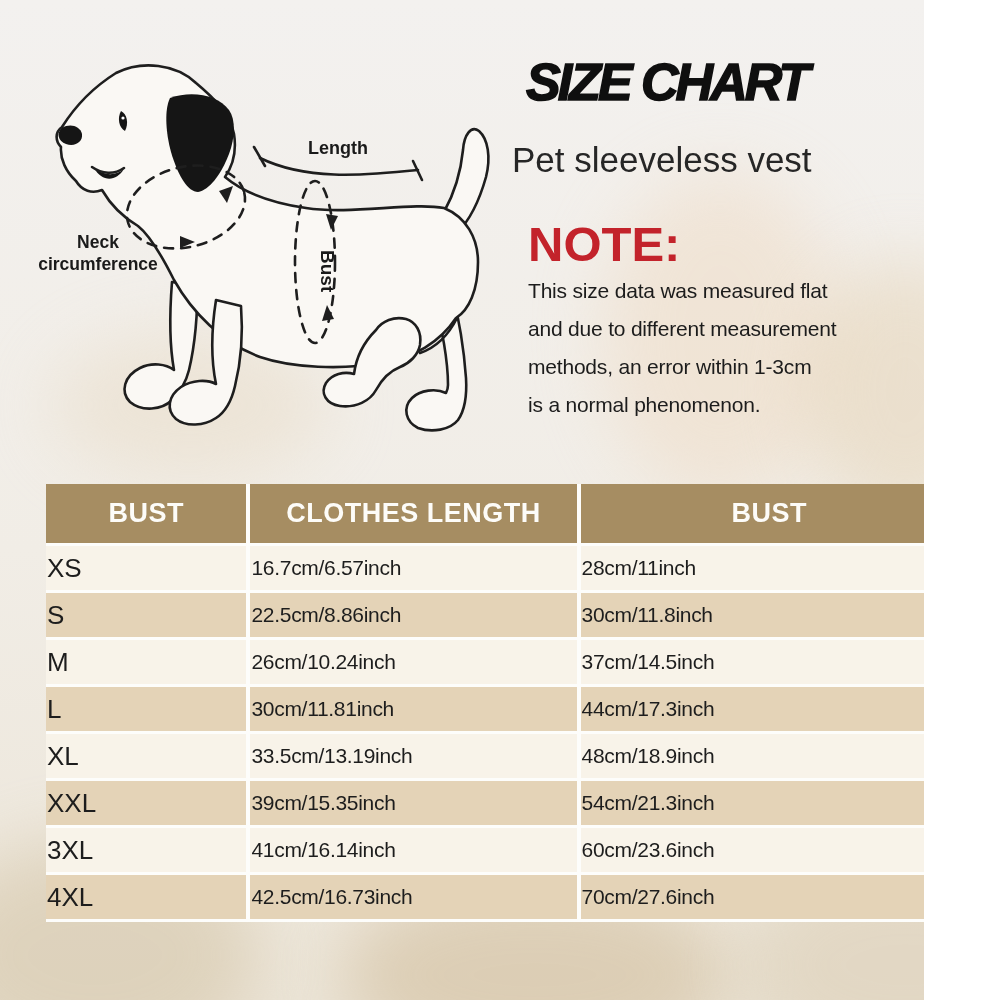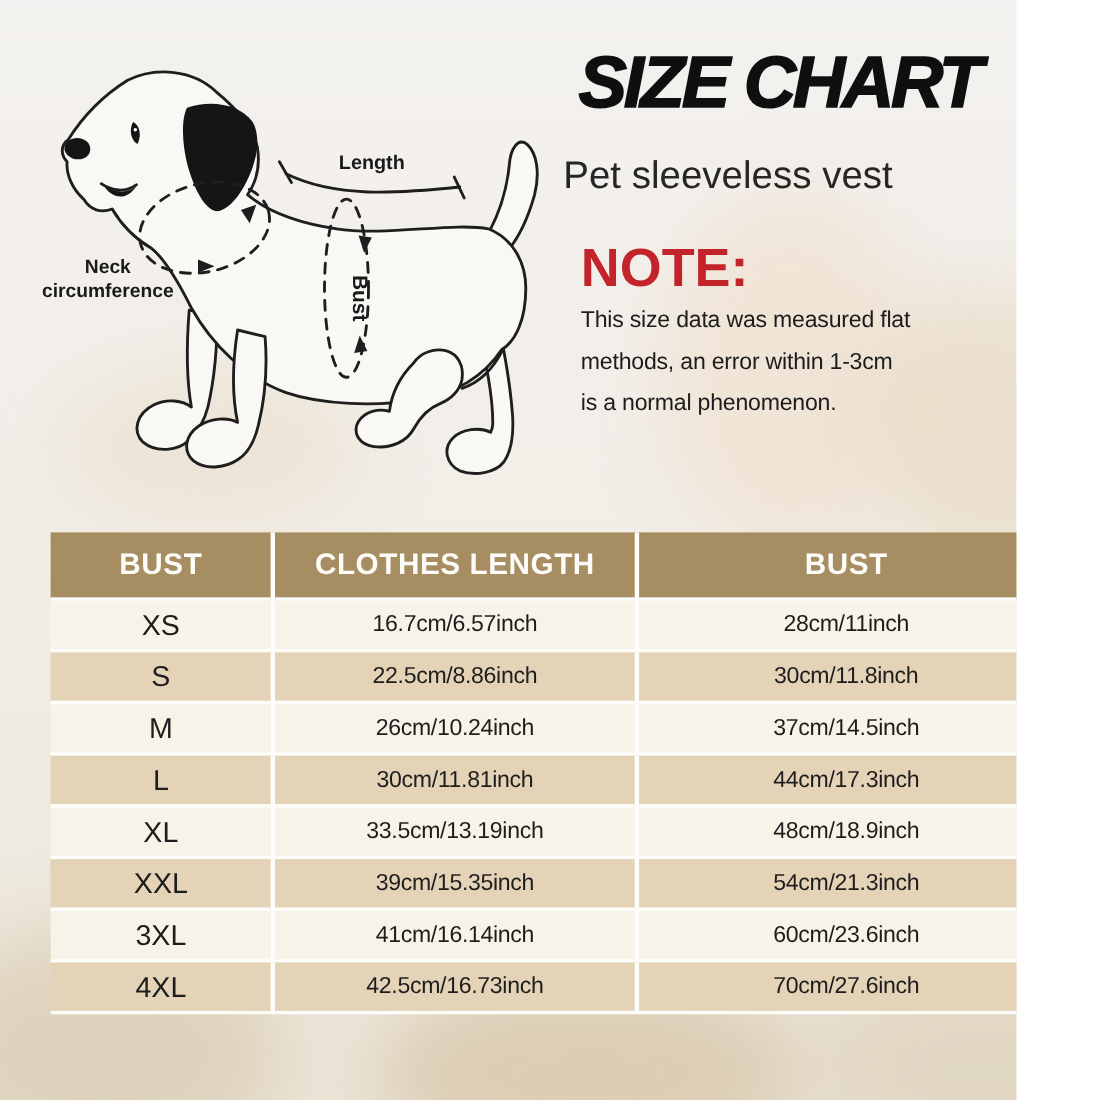--- a/index.html
+++ b/index.html
@@ -20,8 +20,8 @@
   .dog text{font-family:"Liberation Sans",sans-serif;font-weight:bold;fill:#1a1a1a;}
 
   .title{
-    position:absolute;left:526px;top:36px;width:450px;
-    font-size:66px;font-weight:bold;font-style:italic;letter-spacing:-3px;
+    position:absolute;left:526px;top:52px;width:450px;
+    font-size:52px;font-weight:bold;font-style:italic;letter-spacing:-3px;
     color:#0f0f0f;-webkit-text-stroke:1.5px #0f0f0f;white-space:nowrap;
   }
   .subtitle{position:absolute;left:512px;top:140px;font-size:35px;color:#262626;}

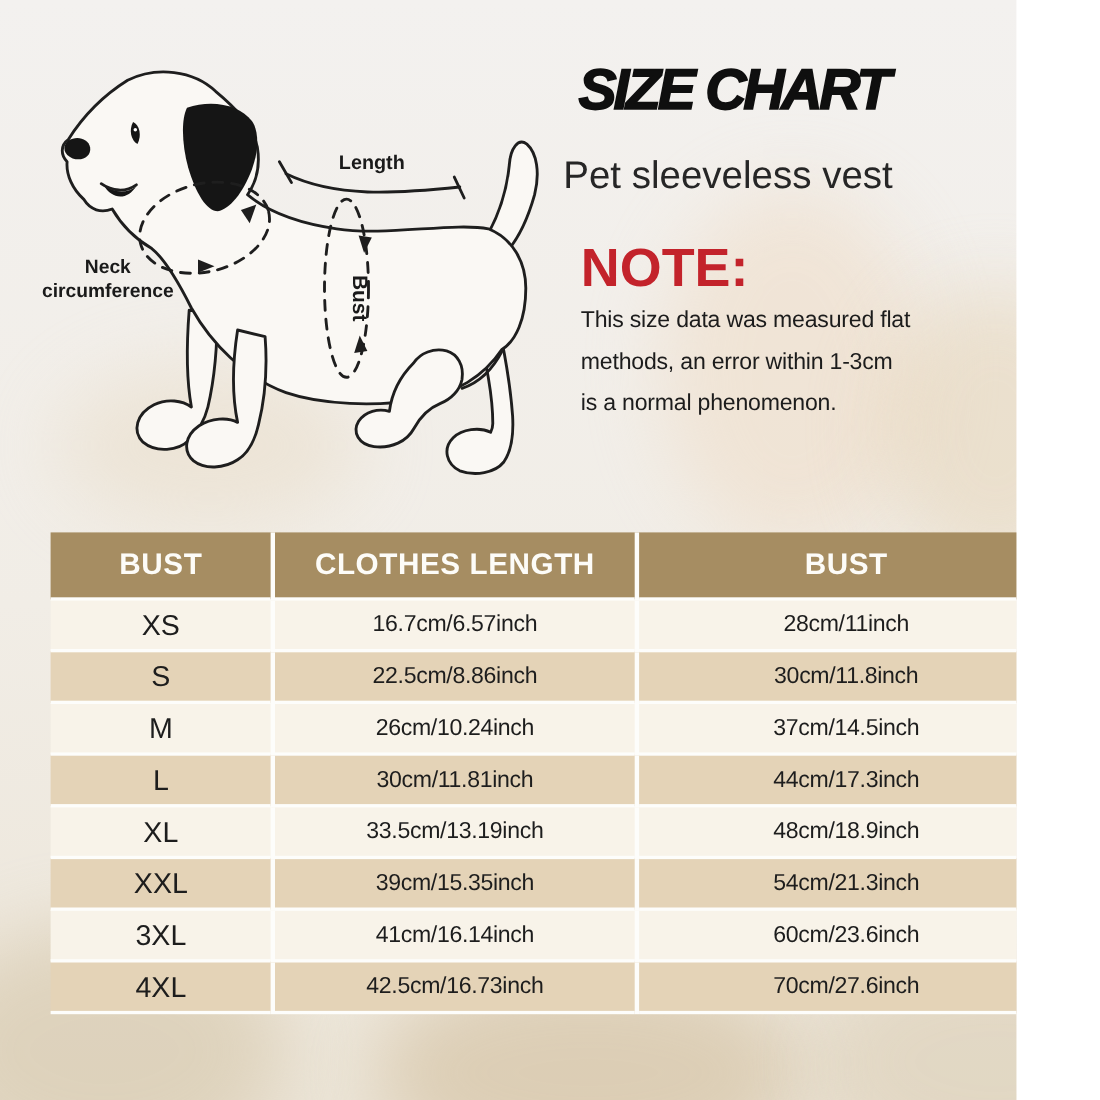--- a/index.html
+++ b/index.html
@@ -121,6 +121,7 @@
   <div class="note-heading">NOTE:</div>
   <div class="note-body">
     <div class="note-line">This size data was measured flat</div>
+    <div class="note-line">and due to different measurement</div>
     <div class="note-line">methods, an error within 1-3cm</div>
     <div class="note-line">is a normal phenomenon.</div>
   </div>

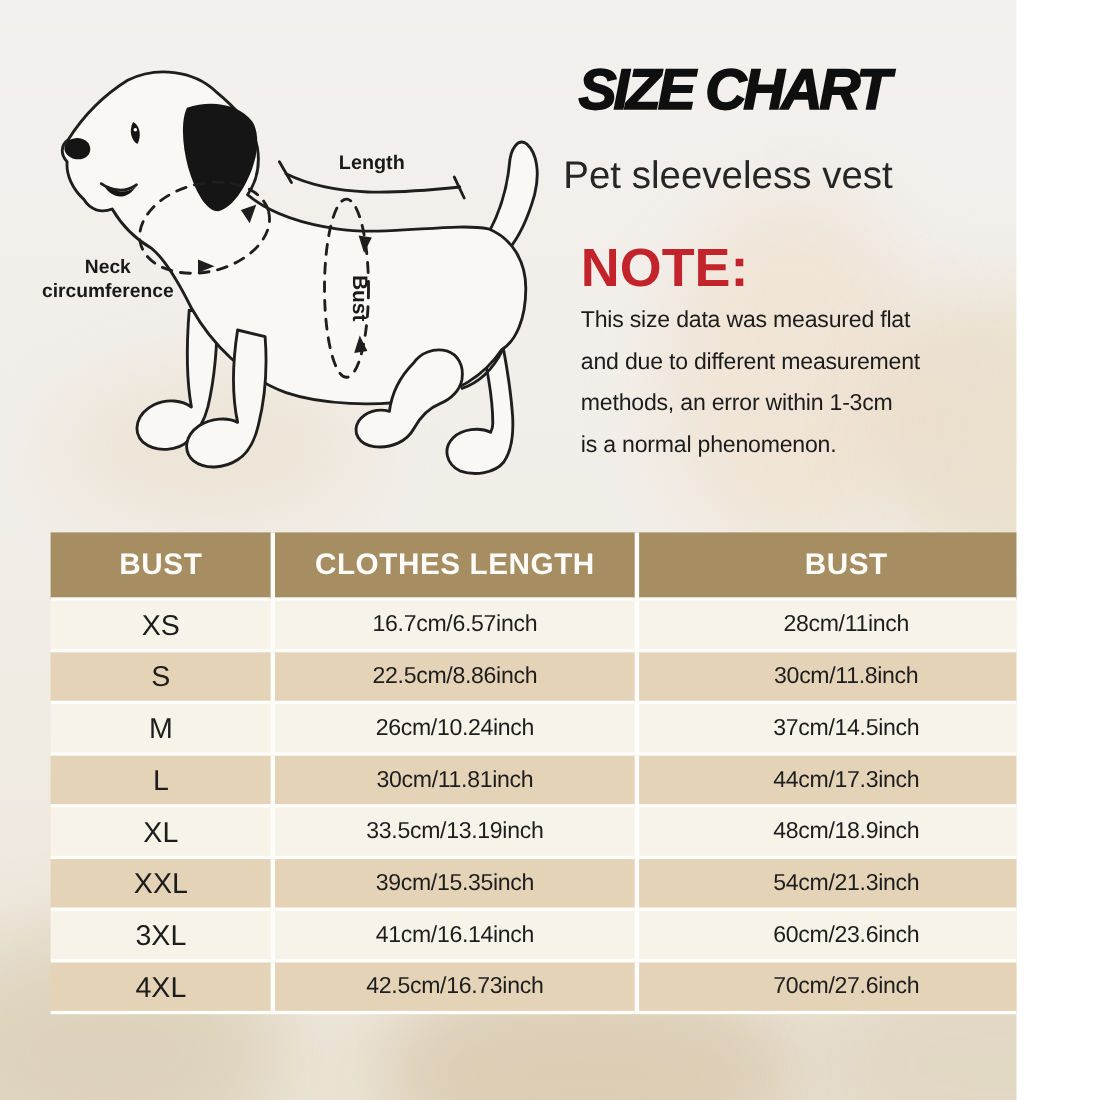--- a/index.html
+++ b/index.html
@@ -39,7 +39,7 @@
     letter-spacing:.5px;text-align:center;vertical-align:middle;border-bottom:3px solid #fdfdfb;
   }
   .size-table td{
-    height:42px;text-align:center;vertical-align:middle;color:#1d1d1d;
+    height:42px;vertical-align:middle;color:#1d1d1d;
     font-size:21px;letter-spacing:-0.3px;border-bottom:3px solid #fdfdfb;
   }
   .size-table th + th, .size-table td + td{border-left:4px solid #fdfdfb;}

